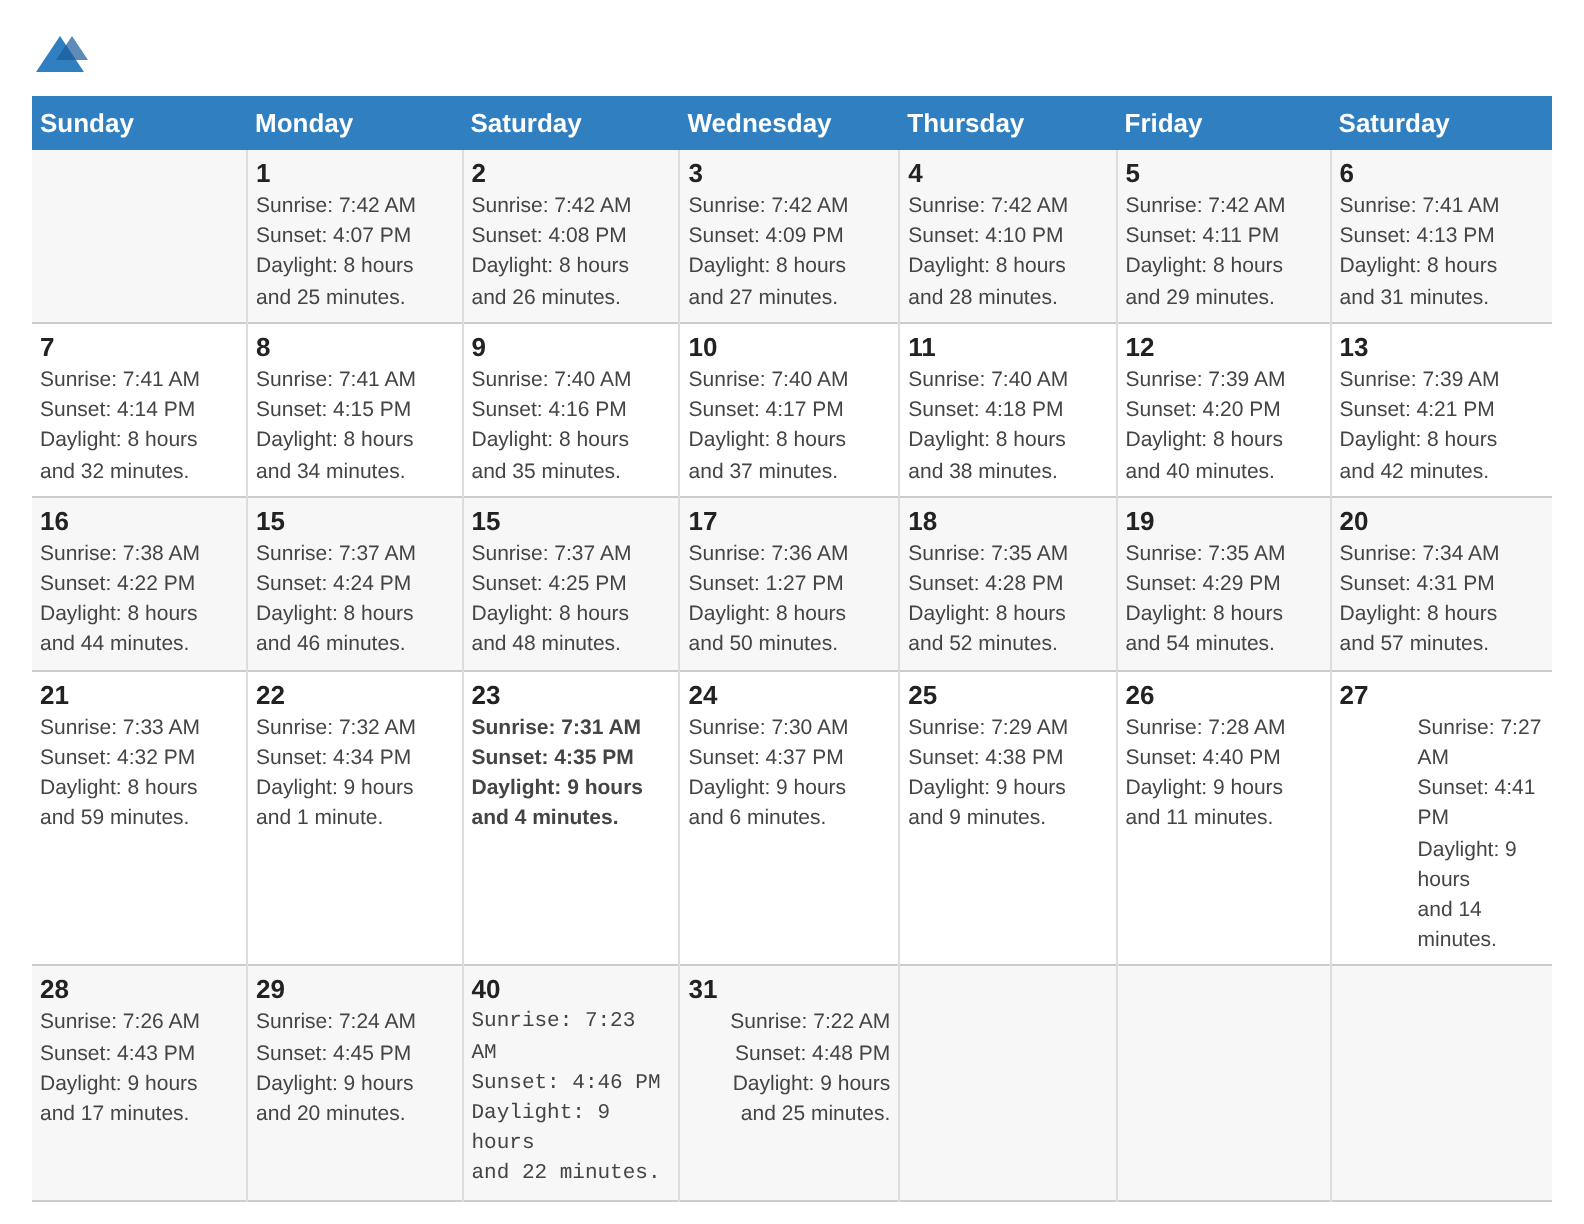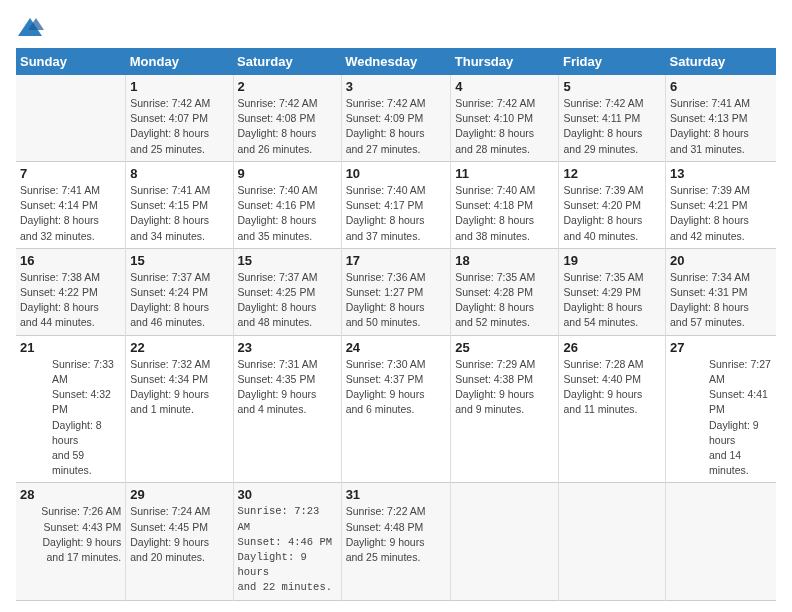--- a/index.html
+++ b/index.html
@@ -278,7 +278,7 @@
       <tr>
         <td>
           <span class="day-num">21</span>
-          <div class="day-info" style="white-space: pre-line; margin-left: 32px;">Sunrise: 7:33 AM
+          <div class="day-info" style="white-space: pre-line;">Sunrise: 7:33 AM
 Sunset: 4:32 PM
 Daylight: 8 hours
 and 59 minutes.</div>

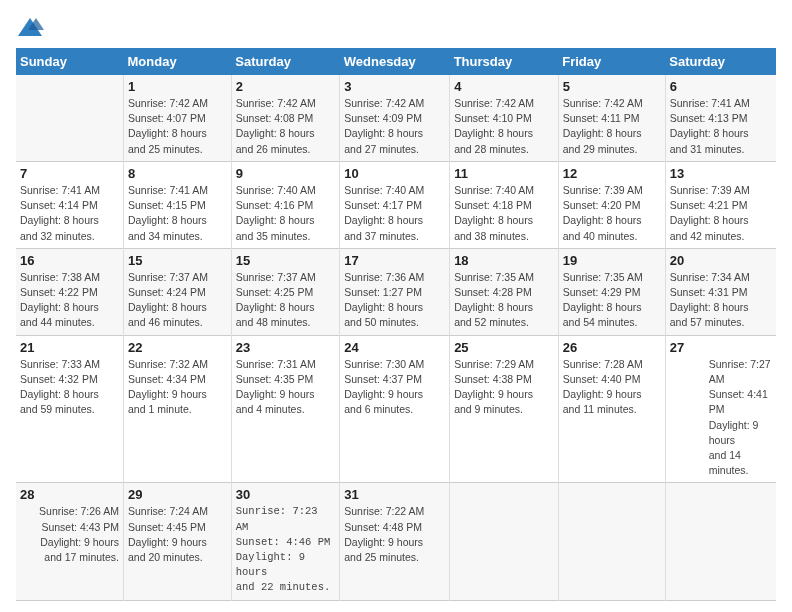--- a/index.html
+++ b/index.html
@@ -292,7 +292,7 @@
         </td>
         <td>
           <span class="day-num">23</span>
-          <div class="day-info" style="white-space: pre-line;">Sunrise: 7:31 AM
+          <div class="day-info" style="white-space: pre-line; font-weight: bold;">Sunrise: 7:31 AM
 Sunset: 4:35 PM
 Daylight: 9 hours
 and 4 minutes.</div>

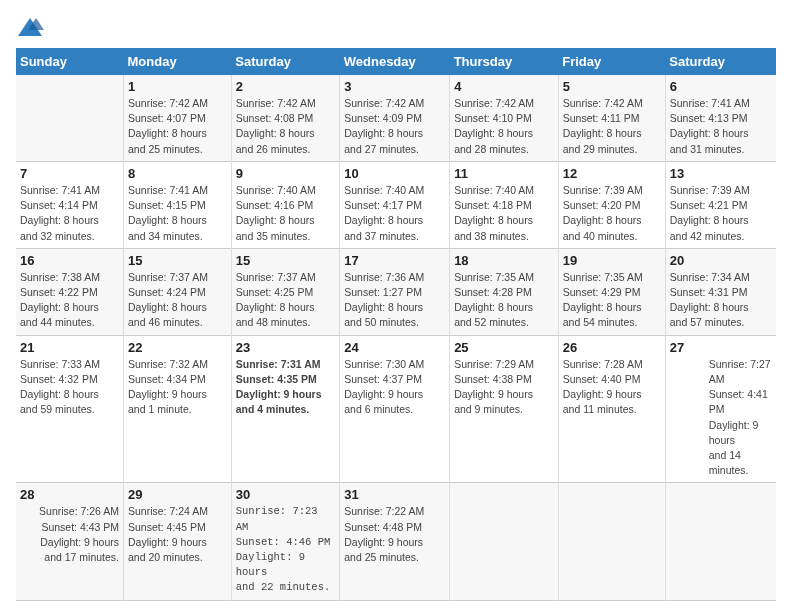--- a/index.html
+++ b/index.html
@@ -342,7 +342,7 @@
 and 20 minutes.</div>
         </td>
         <td>
-          <span class="day-num">30</span>
+          <span class="day-num">40</span>
           <div class="day-info" style="white-space: pre-line; font-family: Liberation Mono, monospace;">Sunrise: 7:23 AM
 Sunset: 4:46 PM
 Daylight: 9 hours

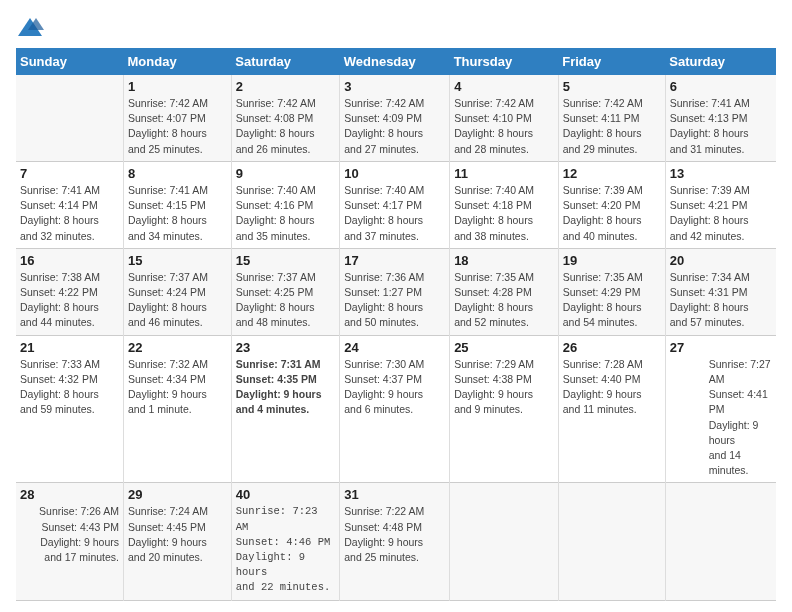--- a/index.html
+++ b/index.html
@@ -329,7 +329,7 @@
       <tr>
         <td>
           <span class="day-num">28</span>
-          <div class="day-info" style="white-space: pre-line; text-align: right;">Sunrise: 7:26 AM
+          <div class="day-info" style="white-space: pre-line;">Sunrise: 7:26 AM
 Sunset: 4:43 PM
 Daylight: 9 hours
 and 17 minutes.</div>

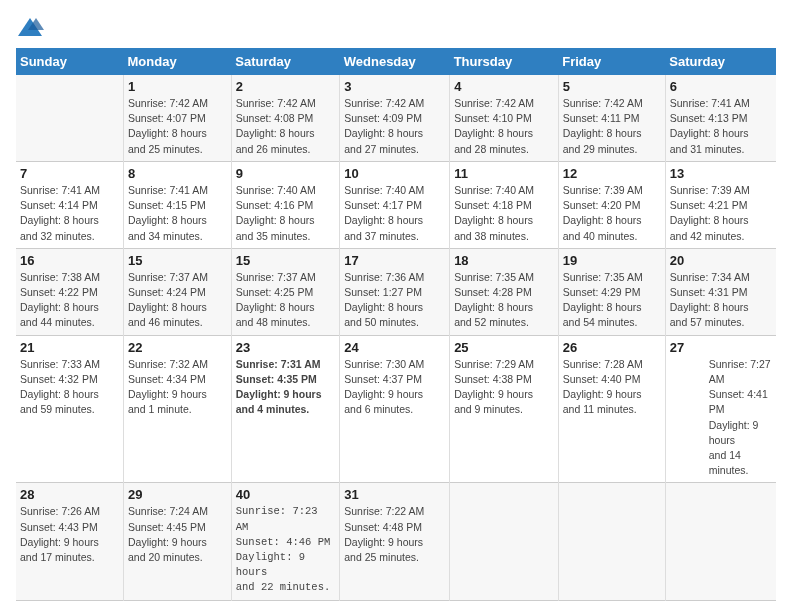--- a/index.html
+++ b/index.html
@@ -350,7 +350,7 @@
         </td>
         <td>
           <span class="day-num">31</span>
-          <div class="day-info" style="white-space: pre-line;">Sunrise: 7:22 AM
+          <div class="day-info" style="white-space: pre-line; text-align: right;">Sunrise: 7:22 AM
 Sunset: 4:48 PM
 Daylight: 9 hours
 and 25 minutes.</div>

